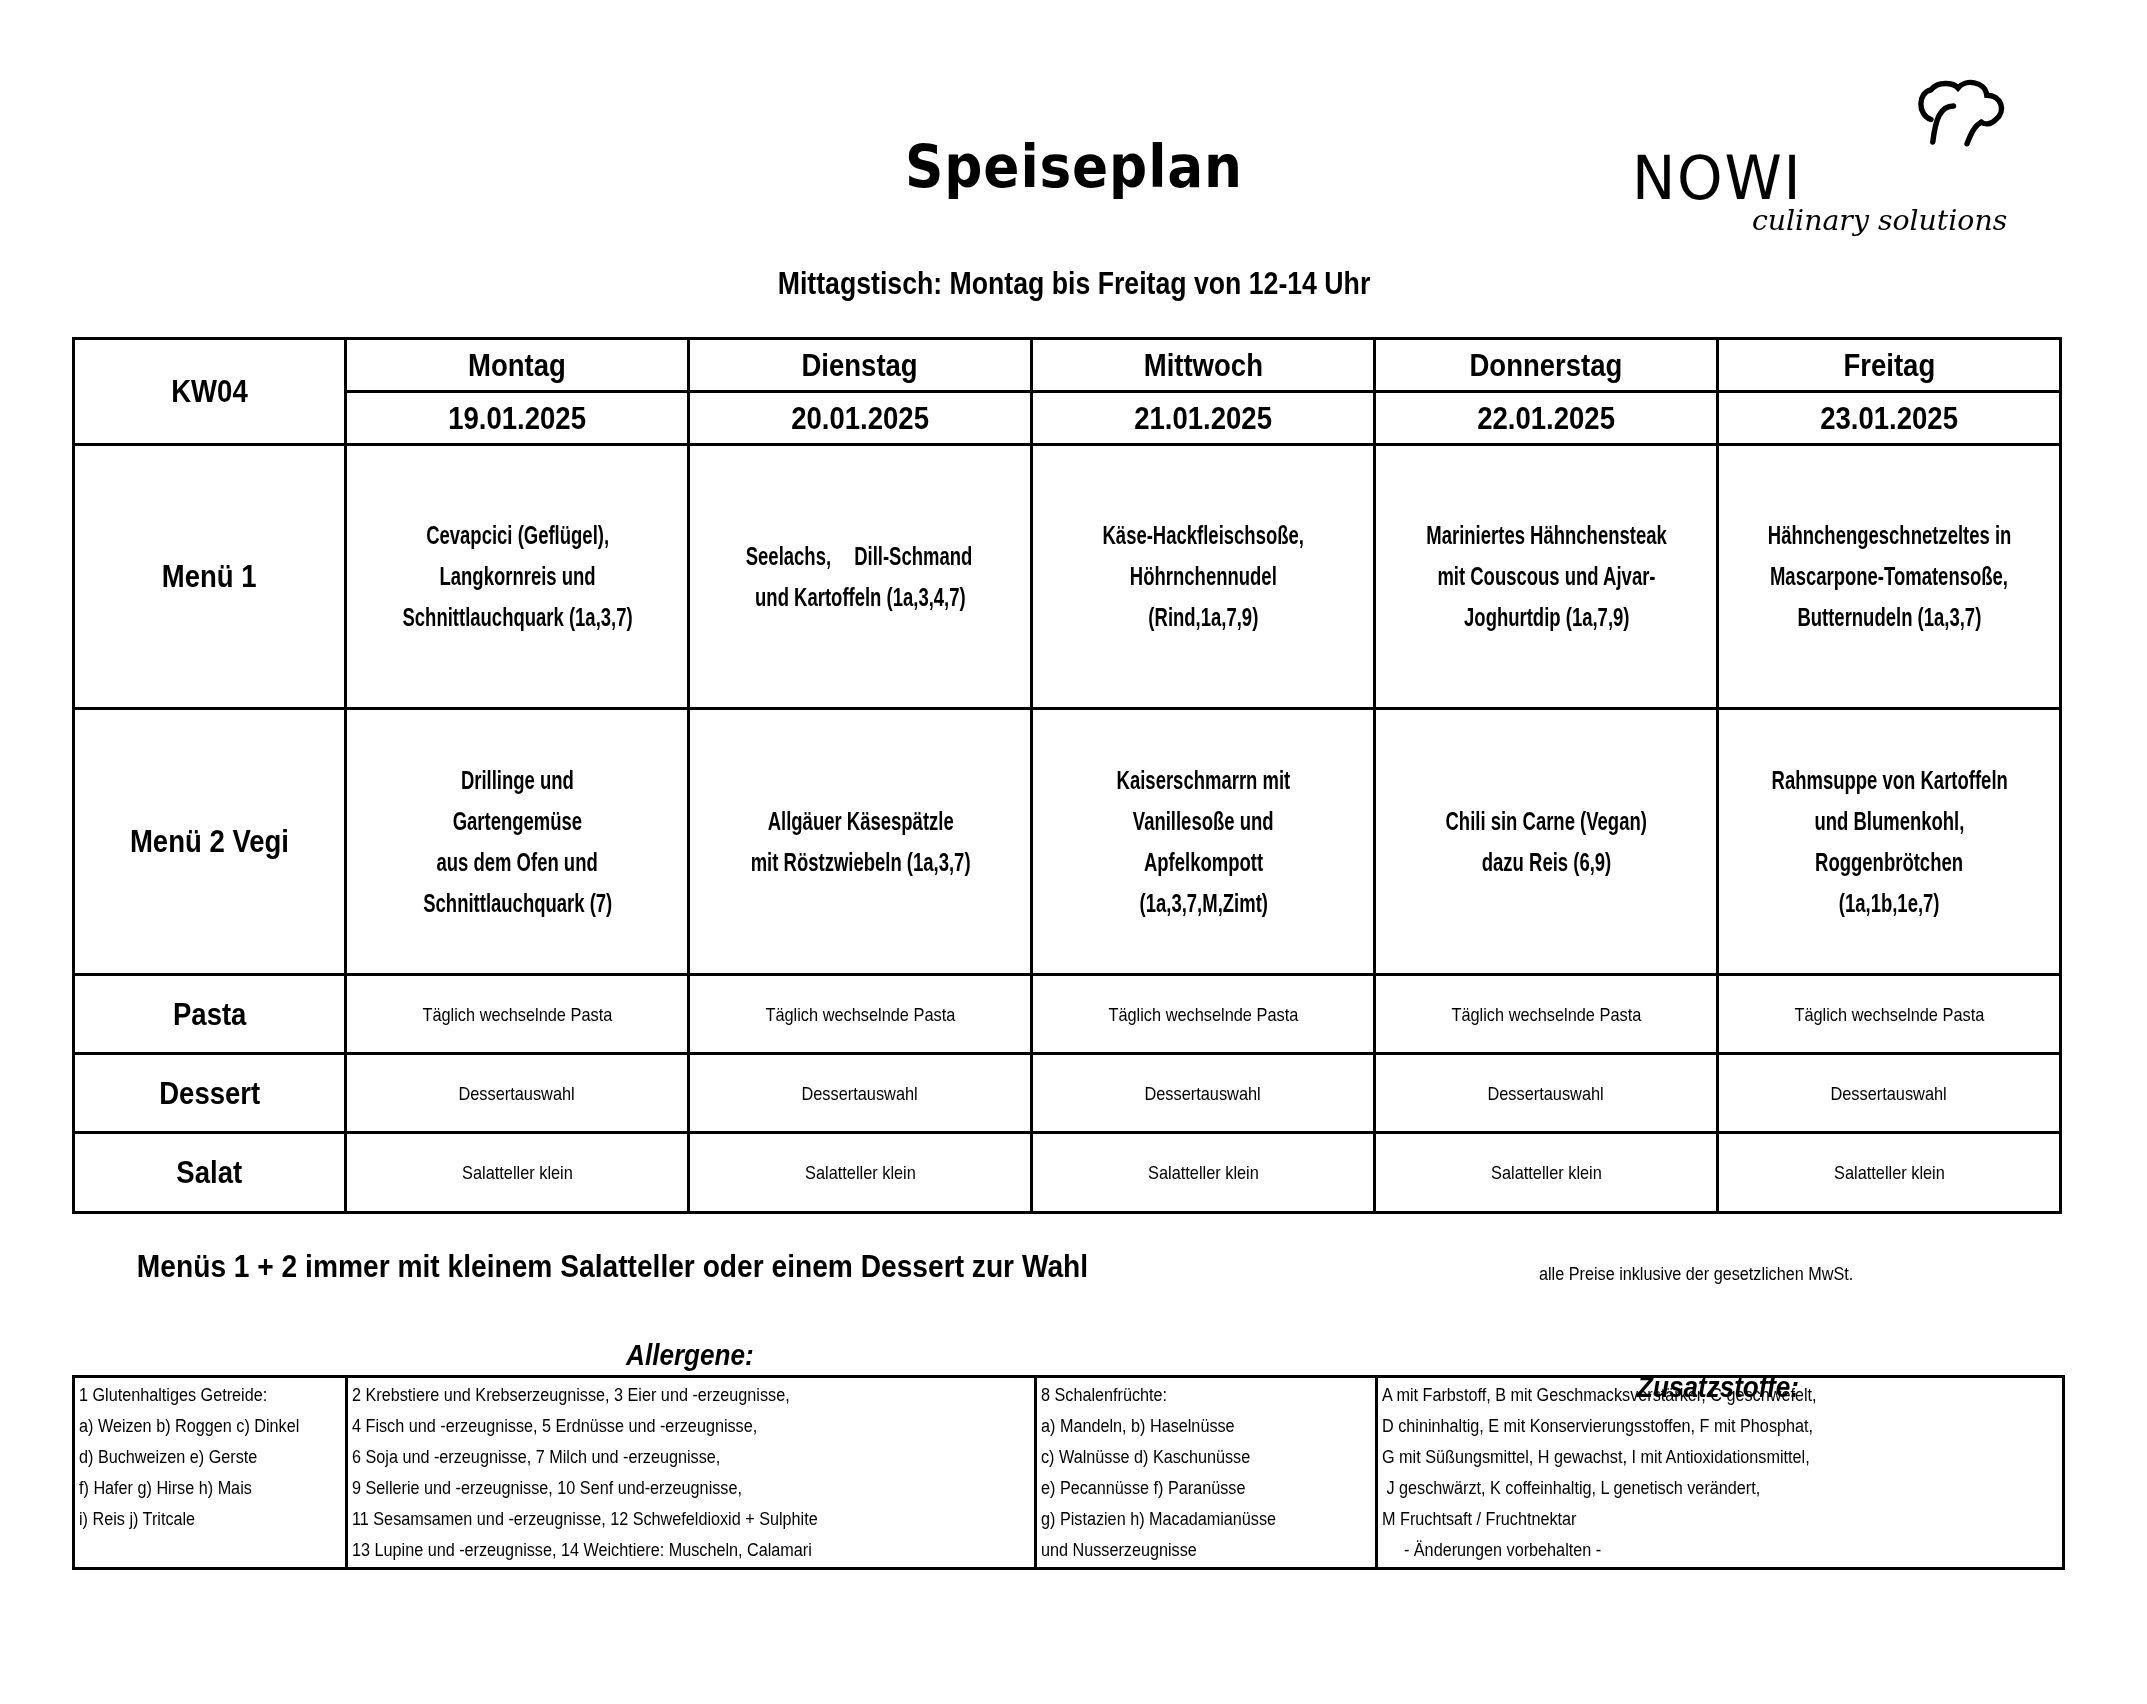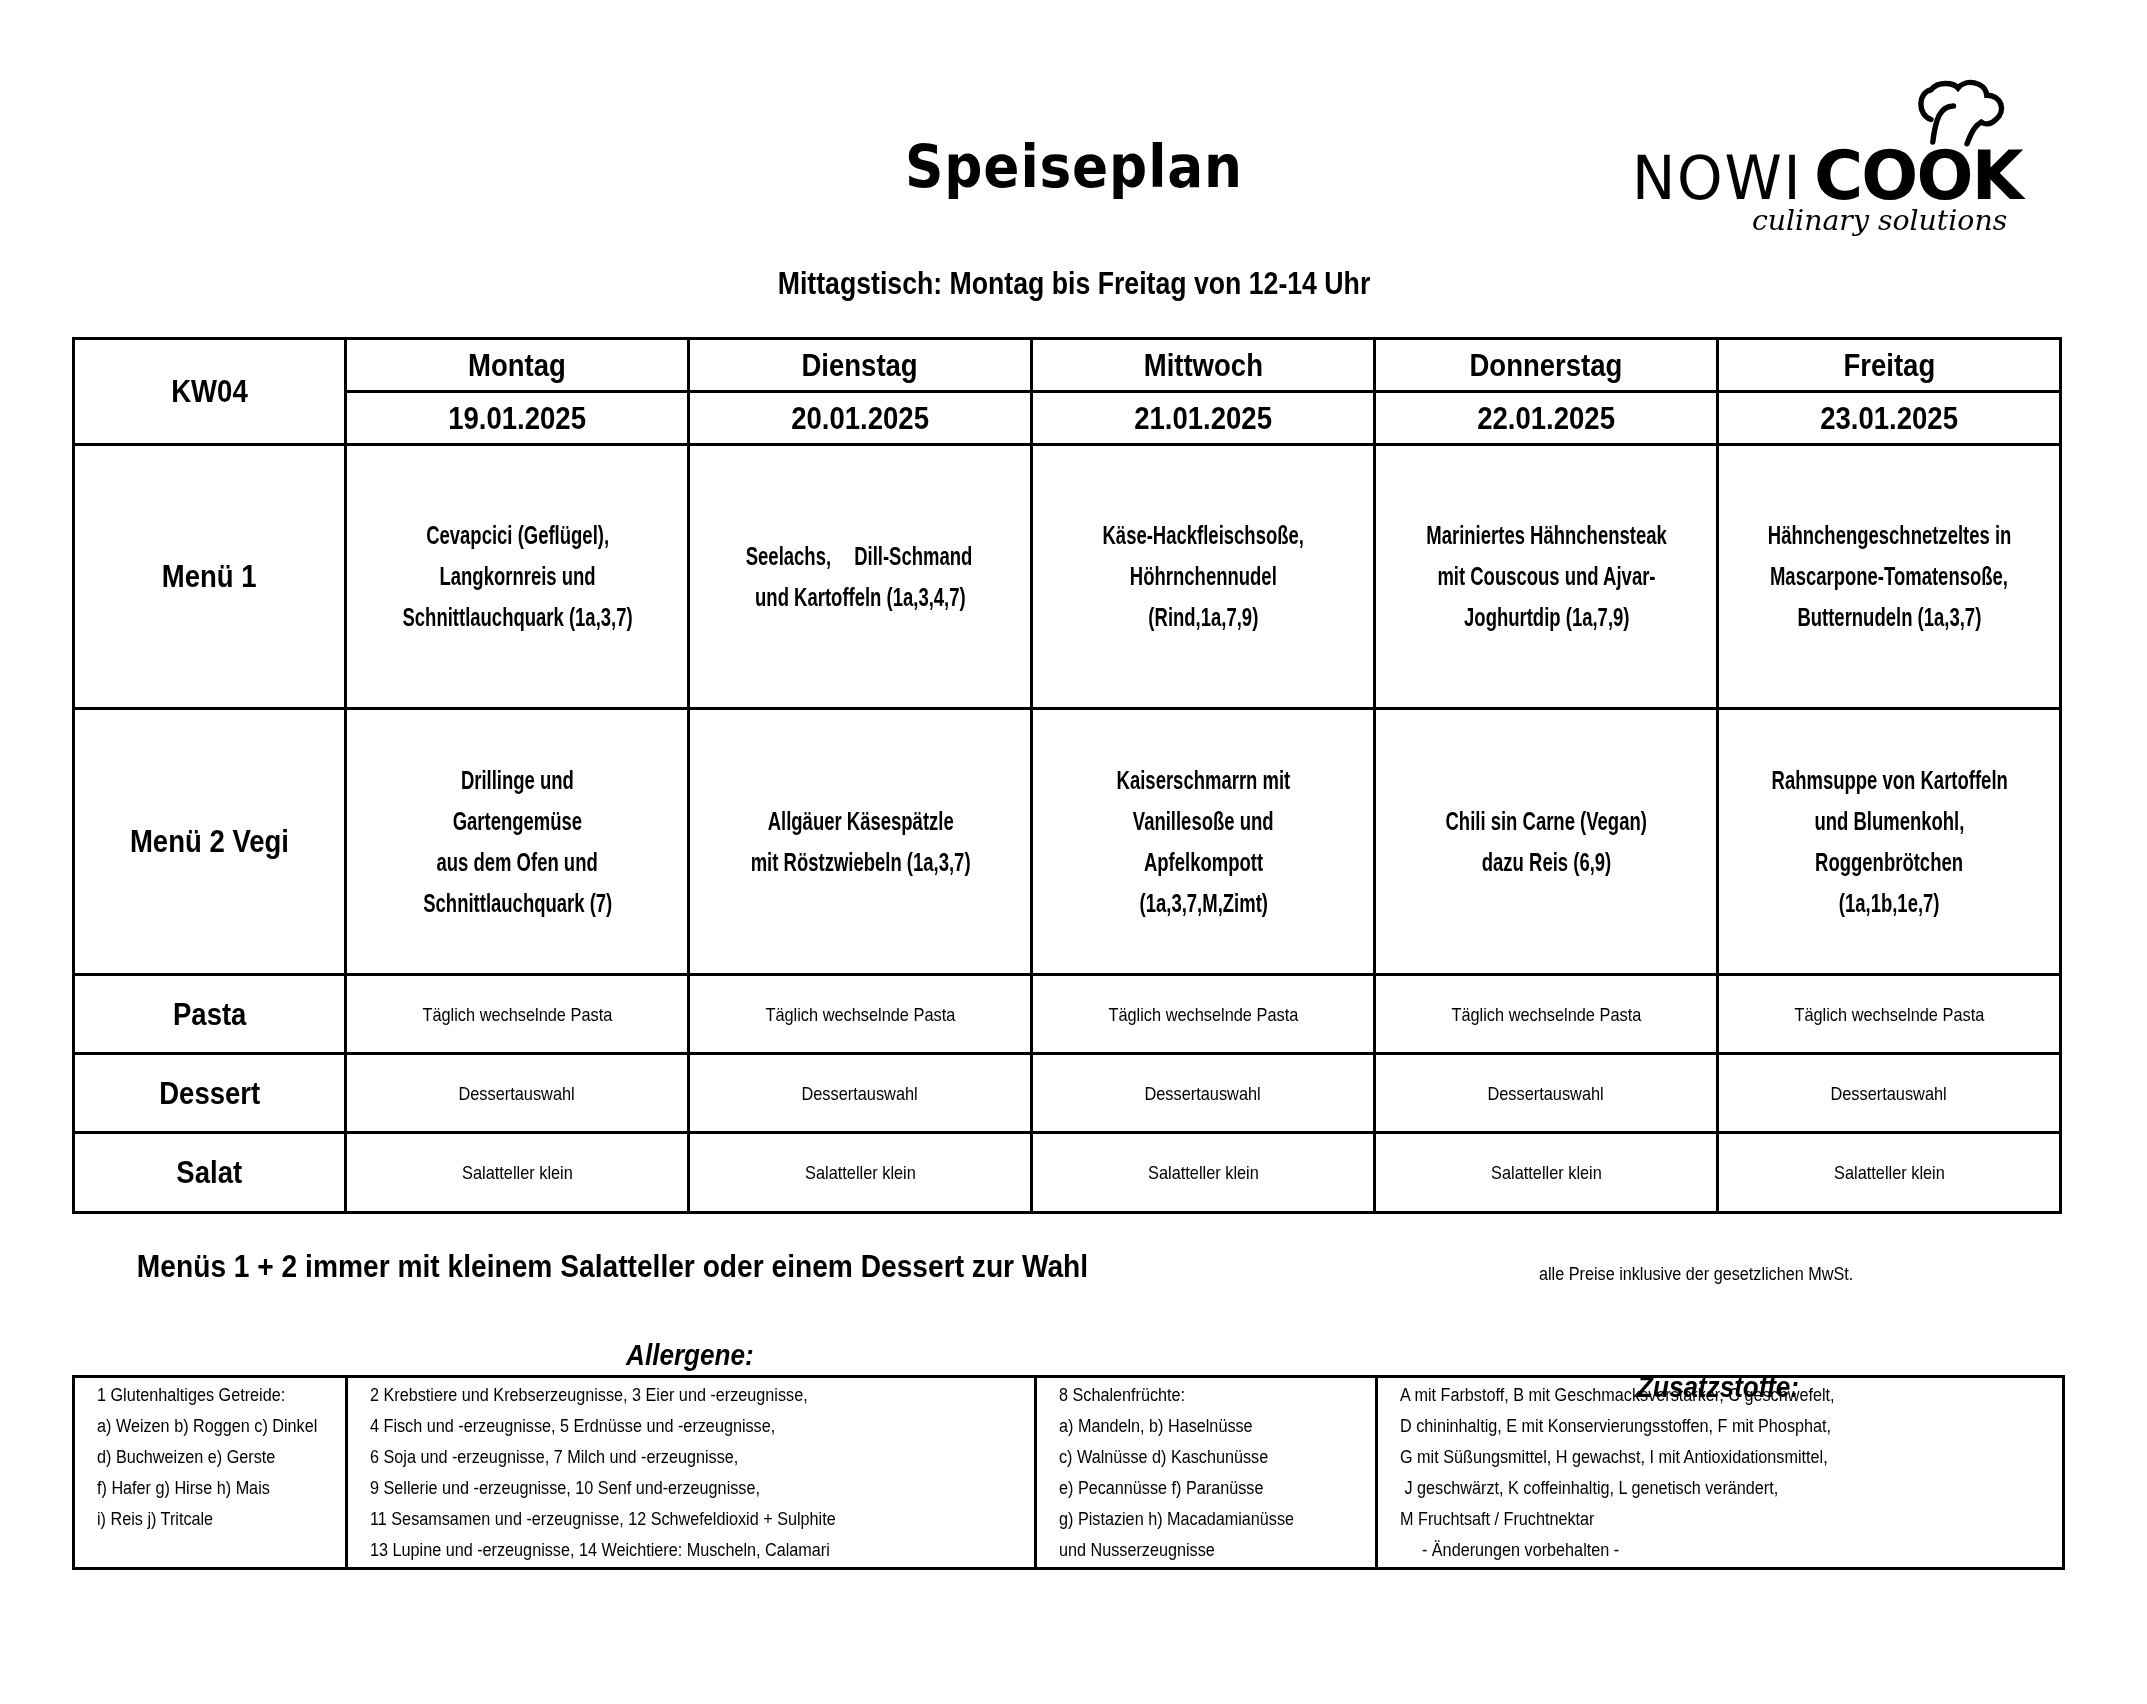--- a/index.html
+++ b/index.html
@@ -99,7 +99,6 @@
     <path d="M76 48 C68 52 64 62 60 72" fill="none" stroke="#000" stroke-width="6" stroke-linecap="round"></path>
   </svg>
   <span class="logo-now">NOWI</span>
-  <span class="logo-cook">COOK</span>
   <span class="logo-tag">culinary solutions</span>
 </div>
 

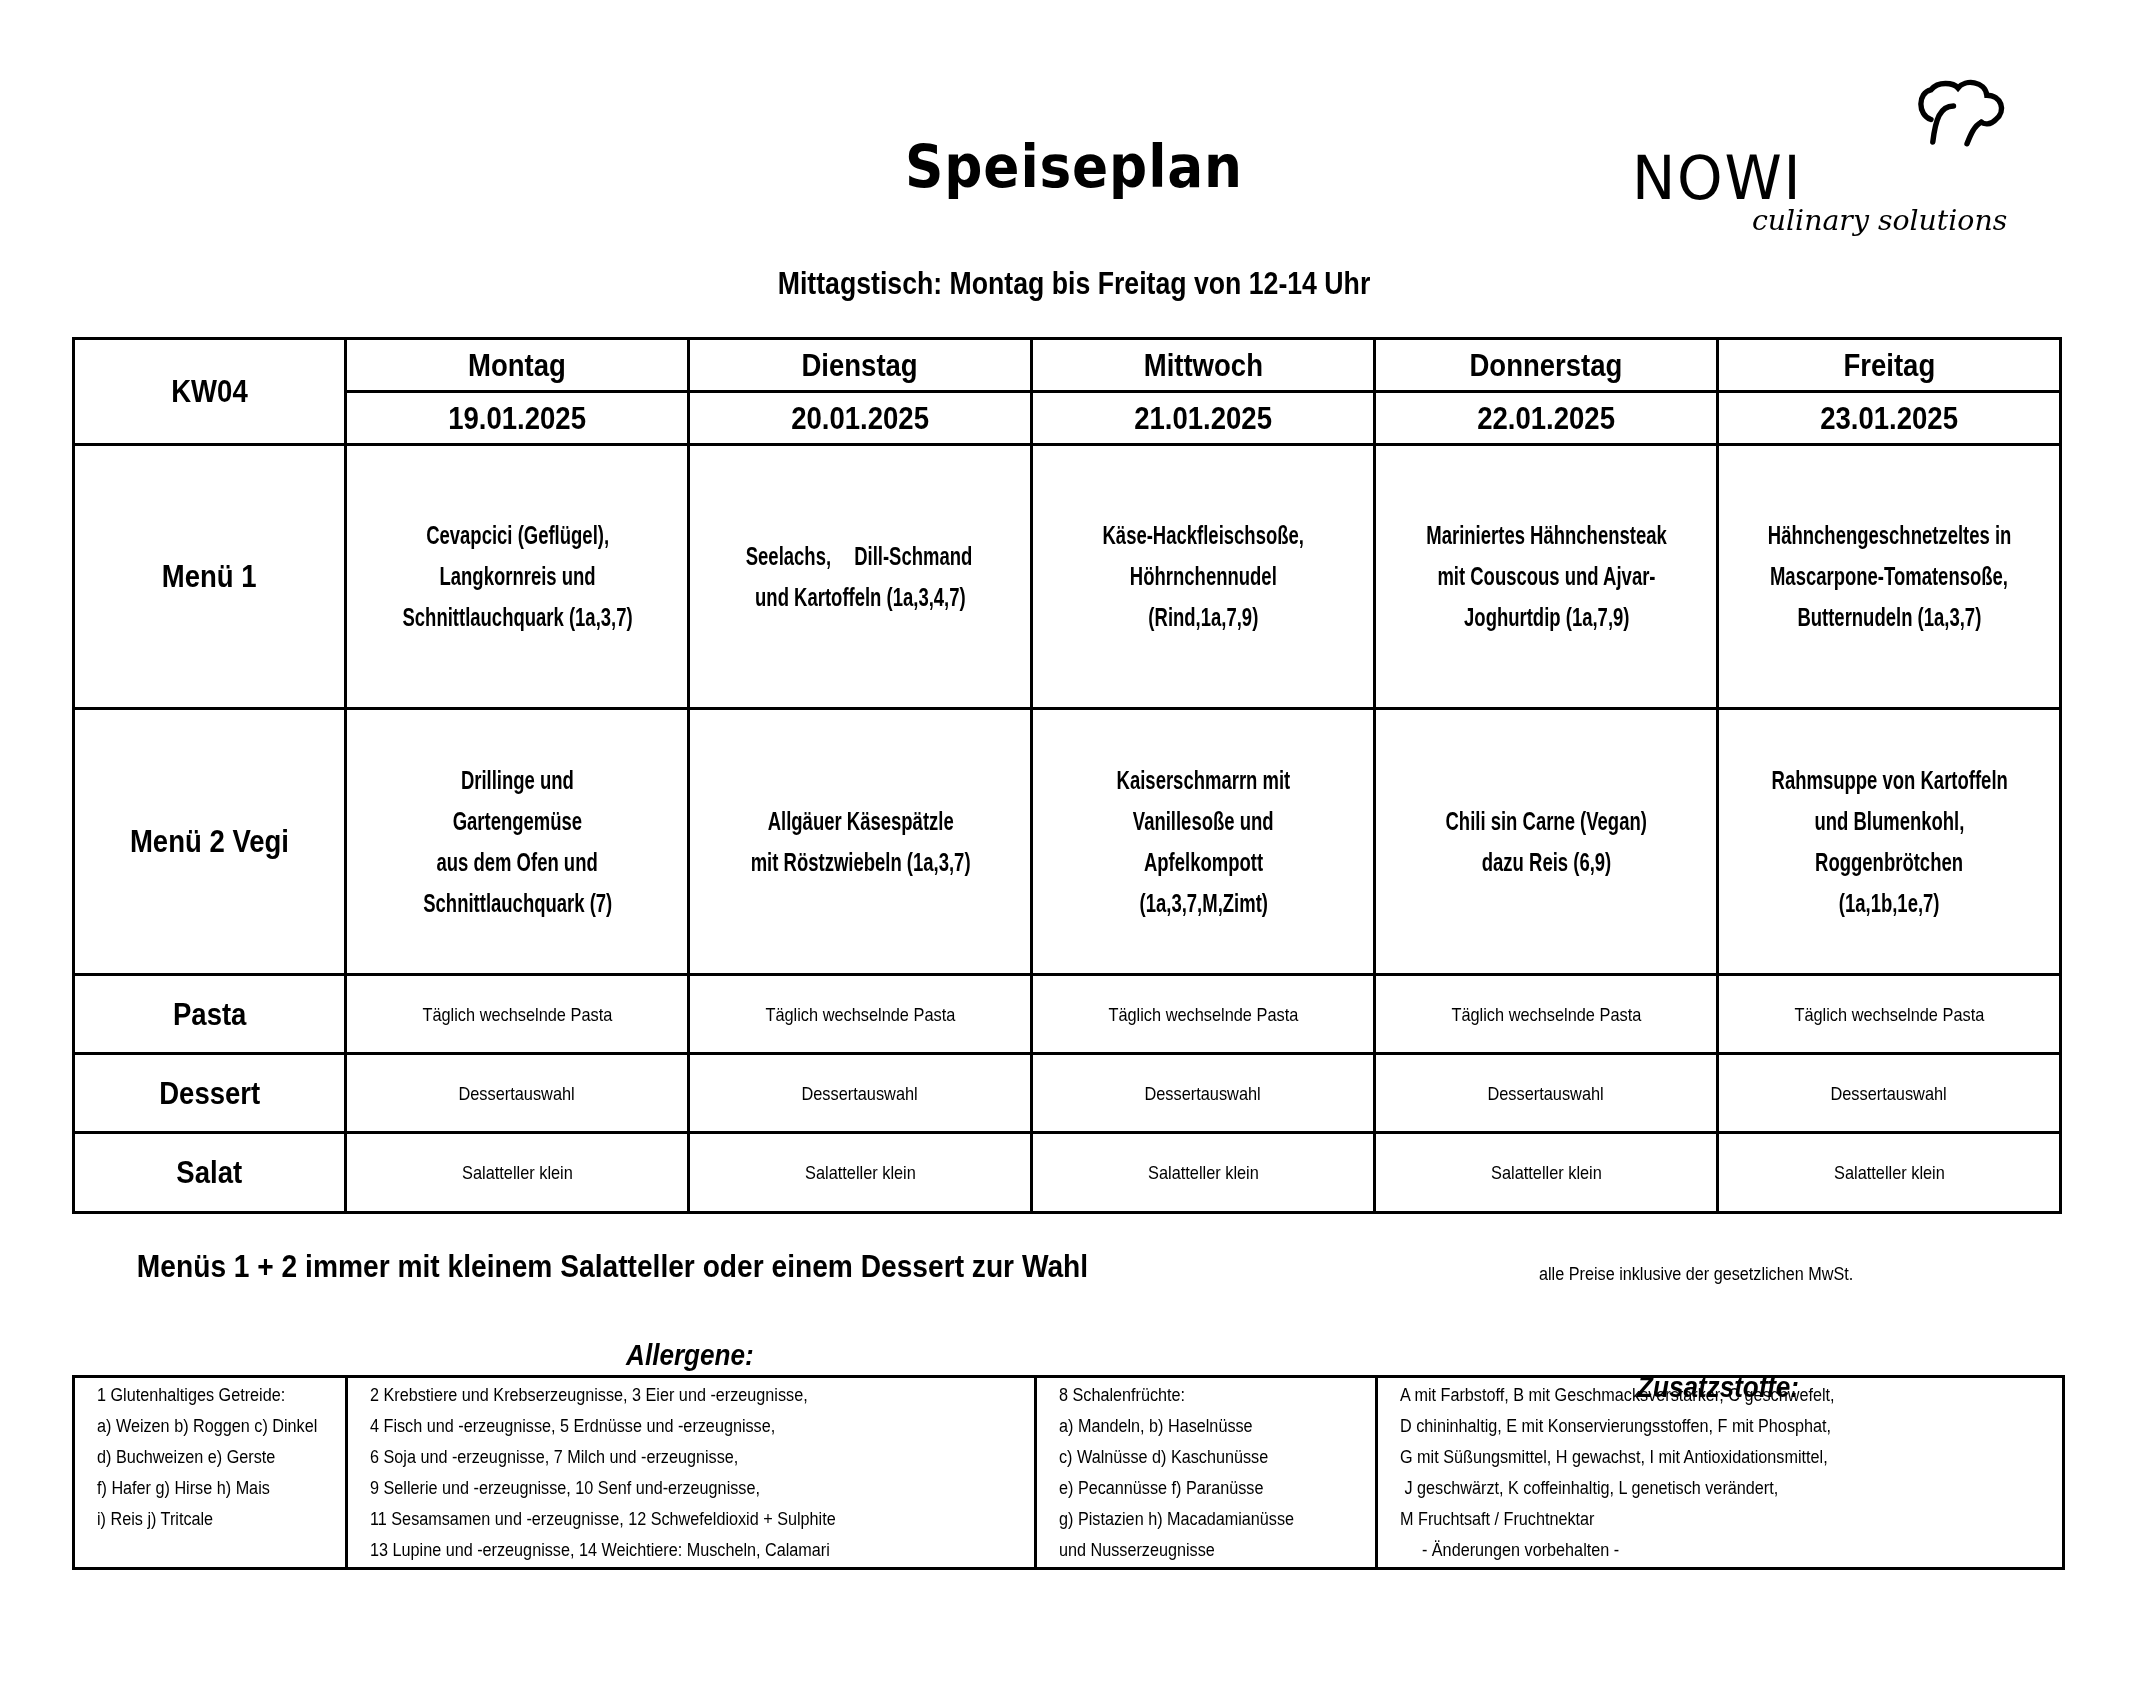--- a/index.html
+++ b/index.html
@@ -81,7 +81,7 @@
     border: 3.6px solid #000; vertical-align: top; padding: 1.8px 3.6px 0 3.6px;
     font-size: 18px; line-height: 31px; height: 187px;
   }
-  .legend-table .ln { display: block; white-space: nowrap; margin-left: 18px; }
+  .legend-table .ln { display: block; white-space: nowrap; }
   .legend-table .ln span { display: inline-block; transform: scaleX(0.9); transform-origin: left; }
   .legend-table .ln.right { text-align: left; padding-right: 36px; }
   .legend-table .ln.right span { transform-origin: right; }

